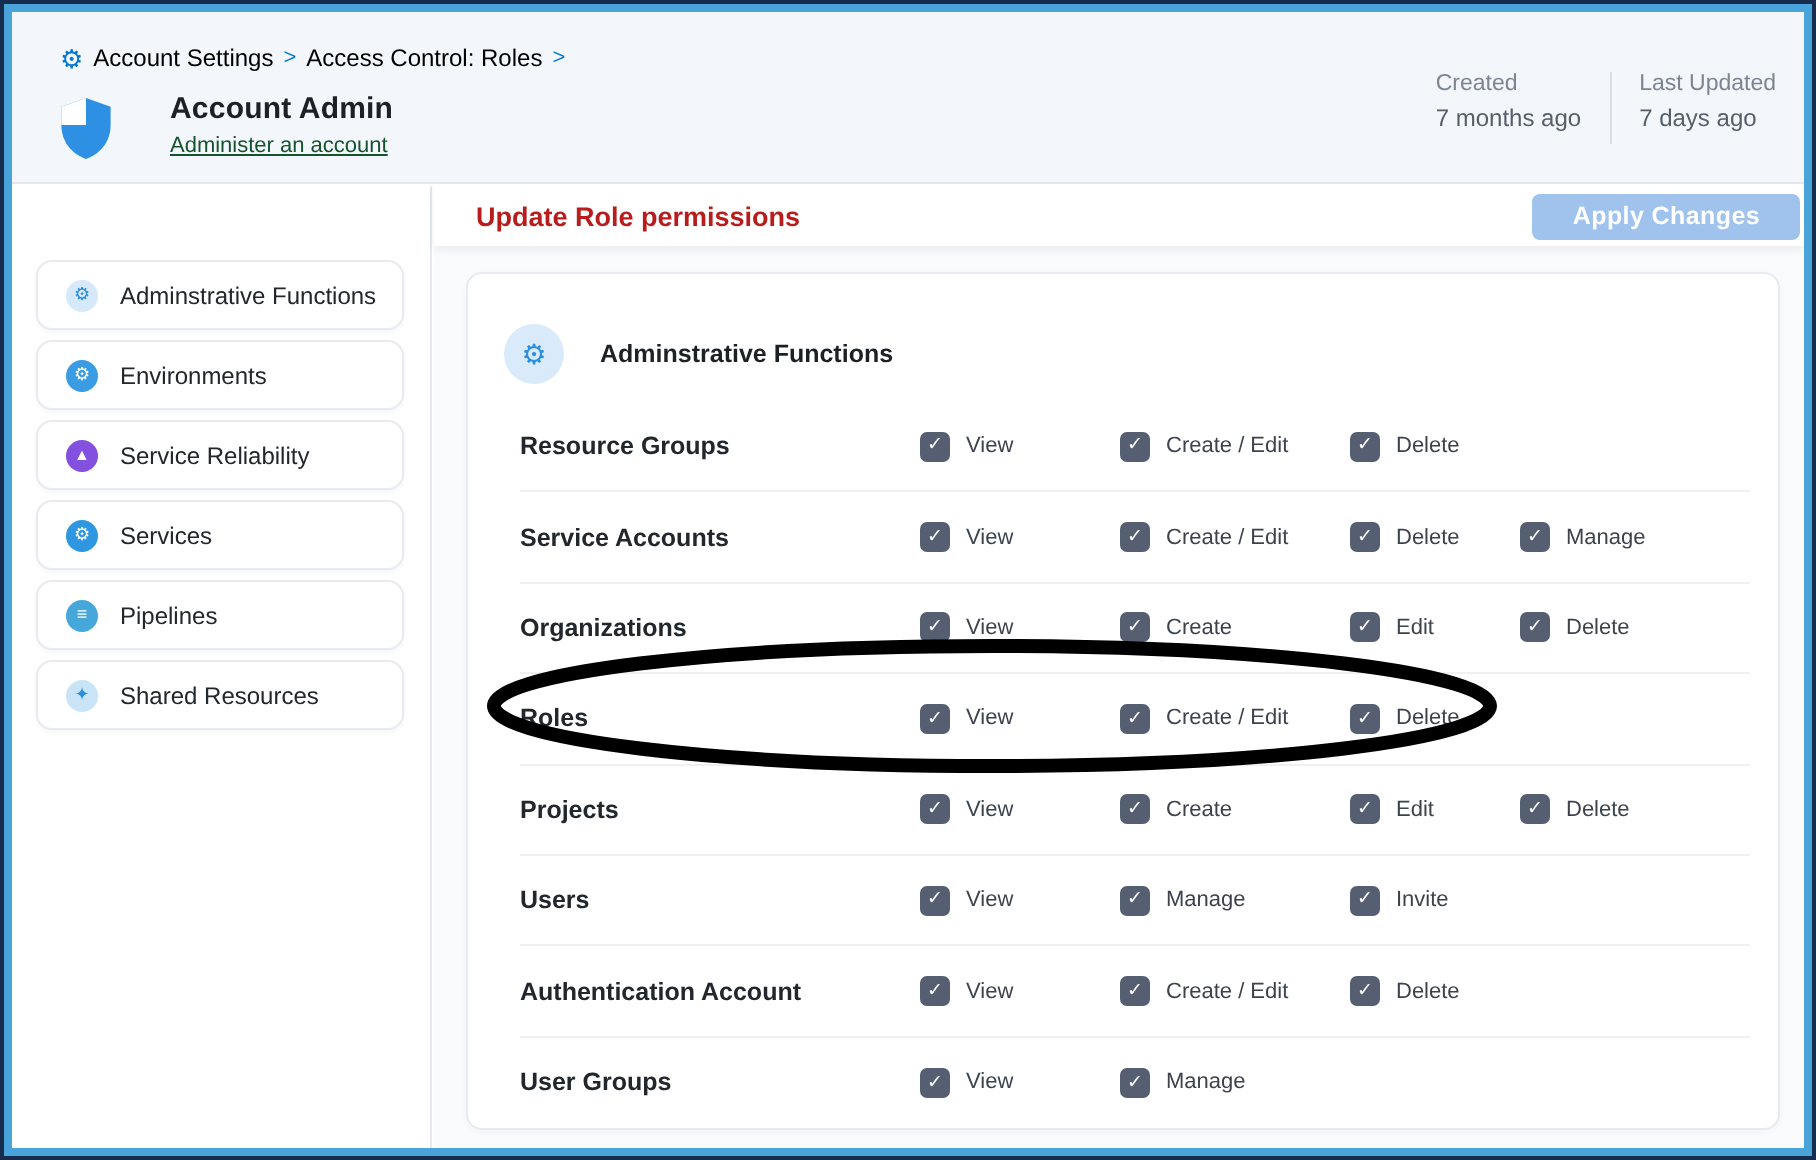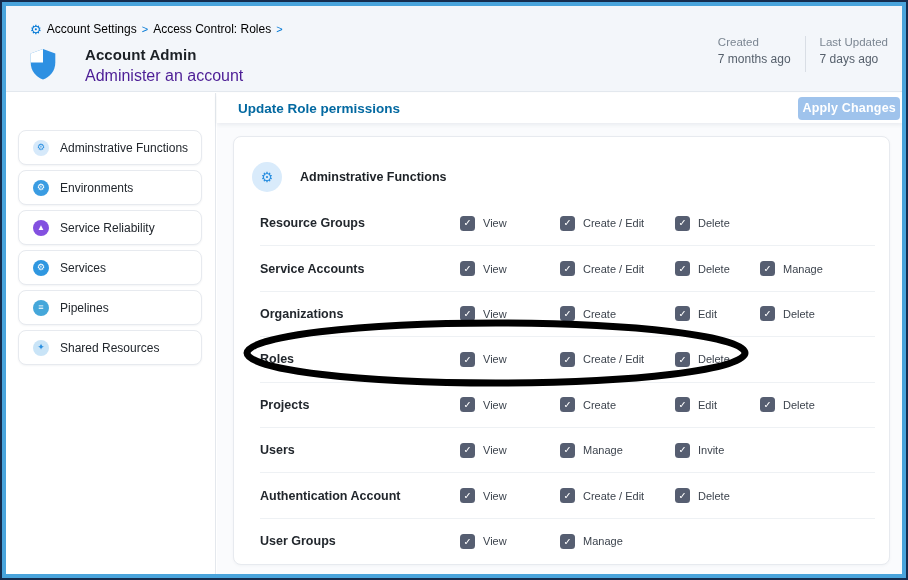--- a/index.html
+++ b/index.html
@@ -28,7 +28,7 @@
   .title-row { position: absolute; left: 22px; top: 40px; display: flex; gap: 27px; align-items: flex-start; }
   .shield { width: 30px; height: 32px; margin-top: 2px; }
   .page-title { font-size: 15px; font-weight: bold; color: #1c2126; letter-spacing: .1px; }
-  .page-subtitle { font-size: 16px; color: #4c1d95; margin-top: 4px; }
+  .page-subtitle { font-size: 11px; color: #14532d; margin-top: 4px; text-decoration: underline; }
 
   .meta { position: absolute; right: 14px; top: 30px; display: flex; gap: 14px; }
   .meta-col .meta-label { font-size: 11.5px; color: #7b8692; margin-bottom: 4px; }

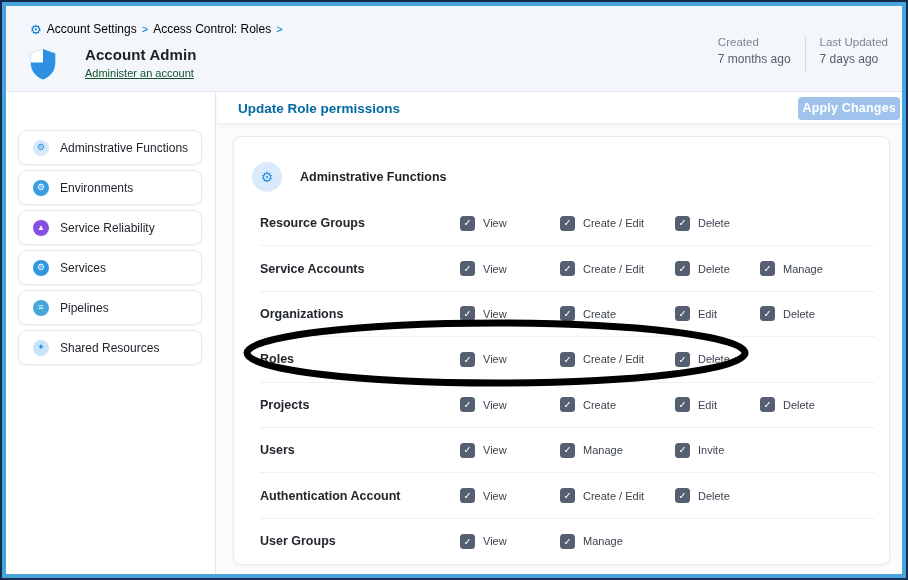--- a/index.html
+++ b/index.html
@@ -69,7 +69,7 @@
     display: flex; align-items: center; justify-content: space-between;
     padding: 0 0 0 21px; box-shadow: 0 2px 4px rgba(40,60,90,.08); z-index: 2;
   }
-  .toolbar-title { font-size: 13.5px; font-weight: bold; color: #0369a1; }
+  .toolbar-title { font-size: 13.5px; font-weight: bold; color: #b91c1c; }
   .apply-btn {
     background: #9fc3ec; color: #ffffff; border: none; border-radius: 4px;
     font-family: inherit; font-size: 12.5px; font-weight: bold;

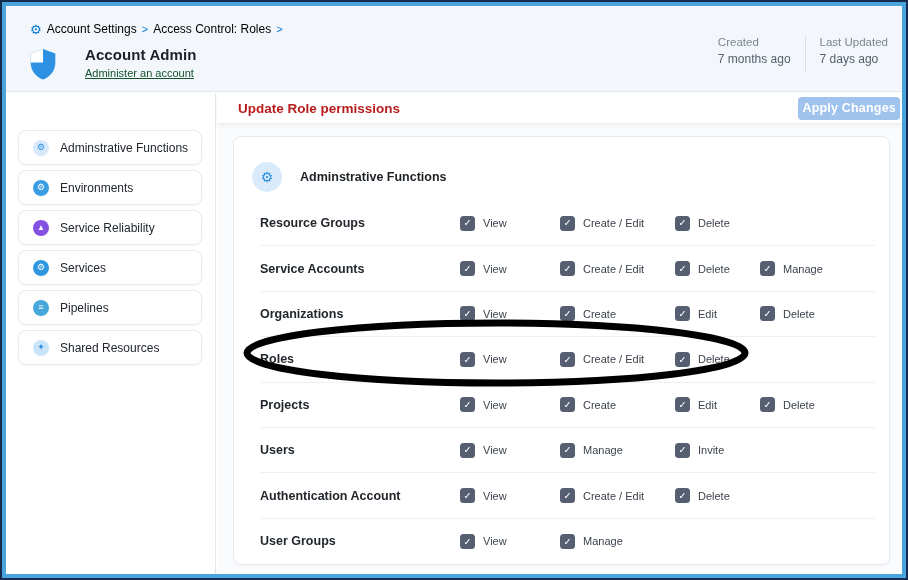--- a/index.html
+++ b/index.html
@@ -73,7 +73,7 @@
   .apply-btn {
     background: #9fc3ec; color: #ffffff; border: none; border-radius: 4px;
     font-family: inherit; font-size: 12.5px; font-weight: bold;
-    height: 23px; padding: 0 4px; margin-right: 2px; cursor: pointer; letter-spacing: .2px;
+    height: 23px; padding: 0 20px; margin-right: 2px; cursor: pointer; letter-spacing: .2px;
   }
 
   .card {

